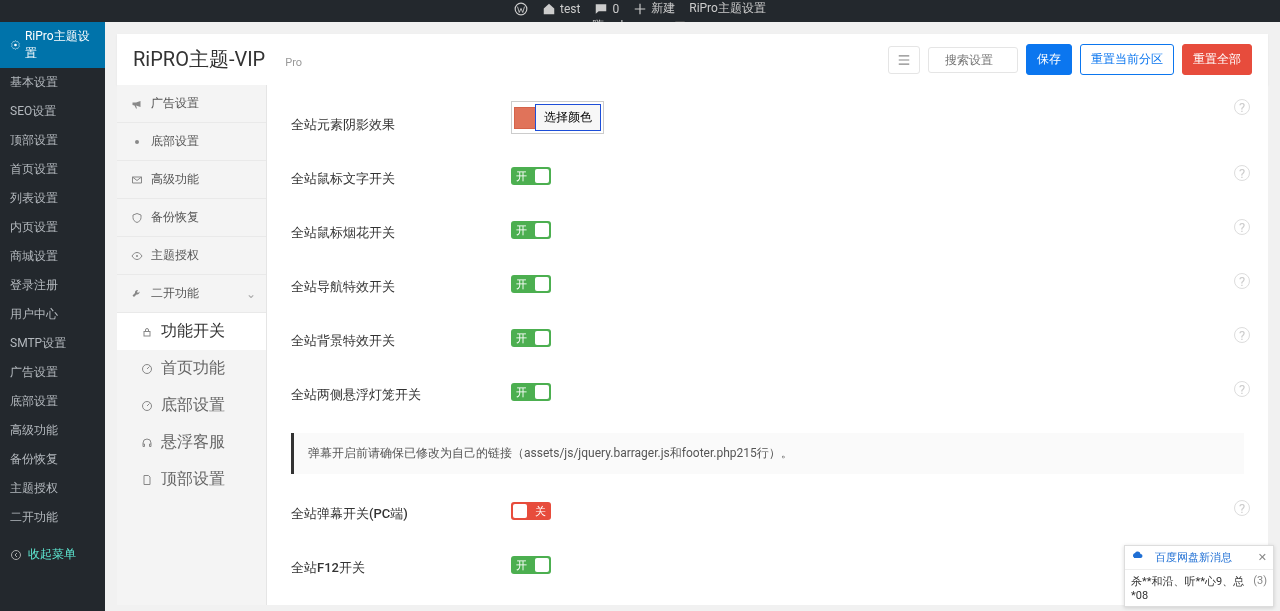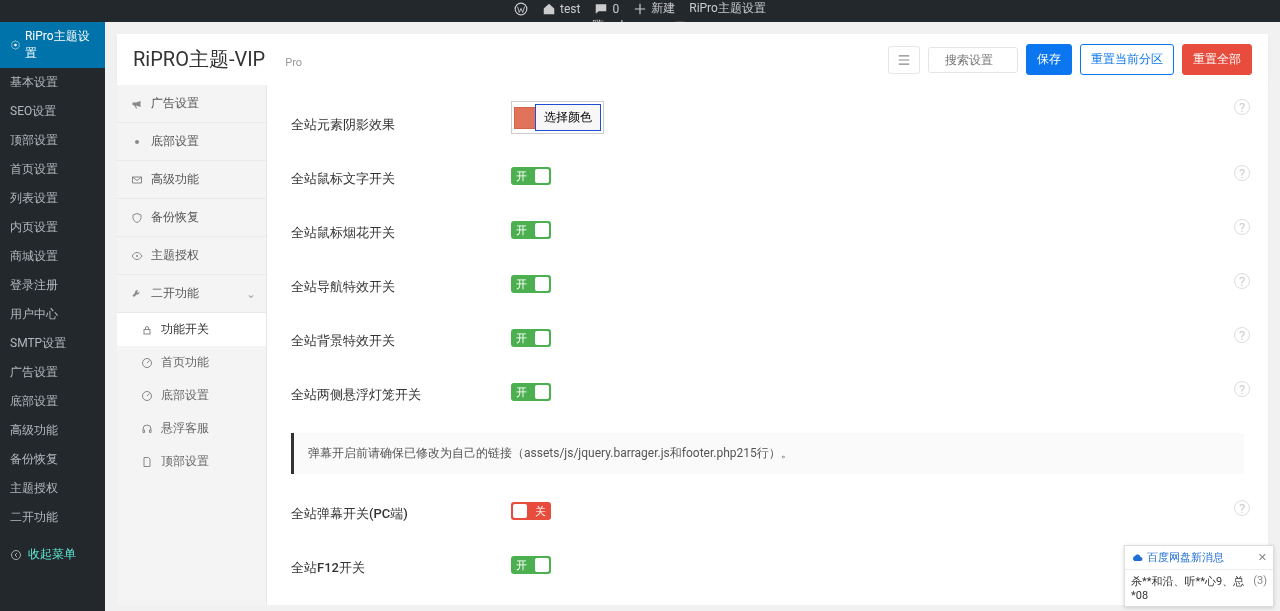--- a/index.html
+++ b/index.html
@@ -38,7 +38,7 @@
 .panel-nav { width: 150px; background: #f4f4f4; border-right: 1px solid #e5e5e5; }
 .panel-nav-item { padding: 10px 14px; font-size: 12px; color: #555; cursor:pointer; display:flex; align-items:center; gap:8px; border-bottom:1px solid #e9e9e9; position:relative;}
 .panel-nav-item.expanded::after { content:"⌄"; position:absolute; right:10px; color:#aaa; }
-.panel-nav-sub { padding: 8px 12px 8px 24px; font-size: 12px; color:#666; cursor:pointer; background:#f4f4f4; display:flex; gap:8px; align-items:center;}
+.panel-nav-sub { padding: 8px 12px 8px 24px; font-size: 16px; color:#666; cursor:pointer; background:#f4f4f4; display:flex; gap:8px; align-items:center;}
 .panel-nav-sub.active { background:#fff; color:#333; }
 .panel-nav svg { width:12px; height:12px; fill:#888; }
 

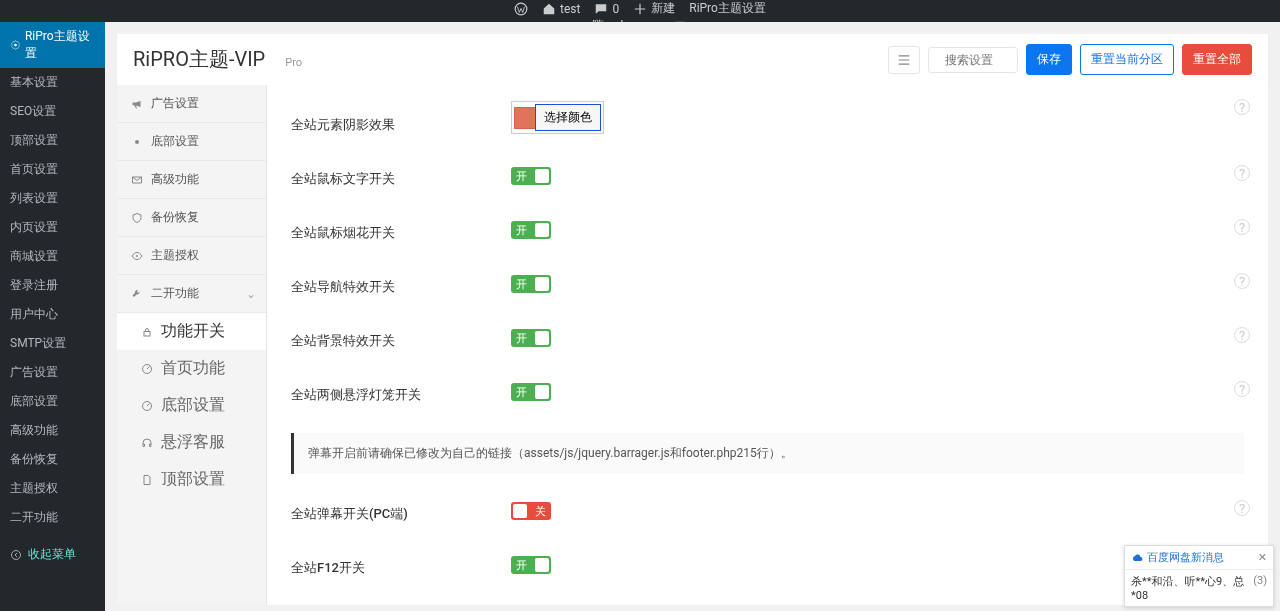--- a/index.html
+++ b/index.html
@@ -71,7 +71,7 @@
 
 .notif { position:absolute; right:6px; bottom:4px; width:150px; background:#fff; border:1px solid #ddd; box-shadow:0 1px 4px rgba(0,0,0,0.15); font-size:11px;}
 .notif-head { display:flex; align-items:center; justify-content:space-between; padding:4px 6px; border-bottom:1px solid #eee; }
-.notif-head-left { display:flex; gap:4px; align-items:flex-end; color:#1f6fd4;}
+.notif-head-left { display:flex; gap:12px; align-items:flex-start; color:#1f6fd4;}
 .notif-close { color:#888; cursor:pointer; }
 .notif-body { padding:4px 6px; display:flex; justify-content:space-between; color:#333;}
 .notif-count { color:#888;}

